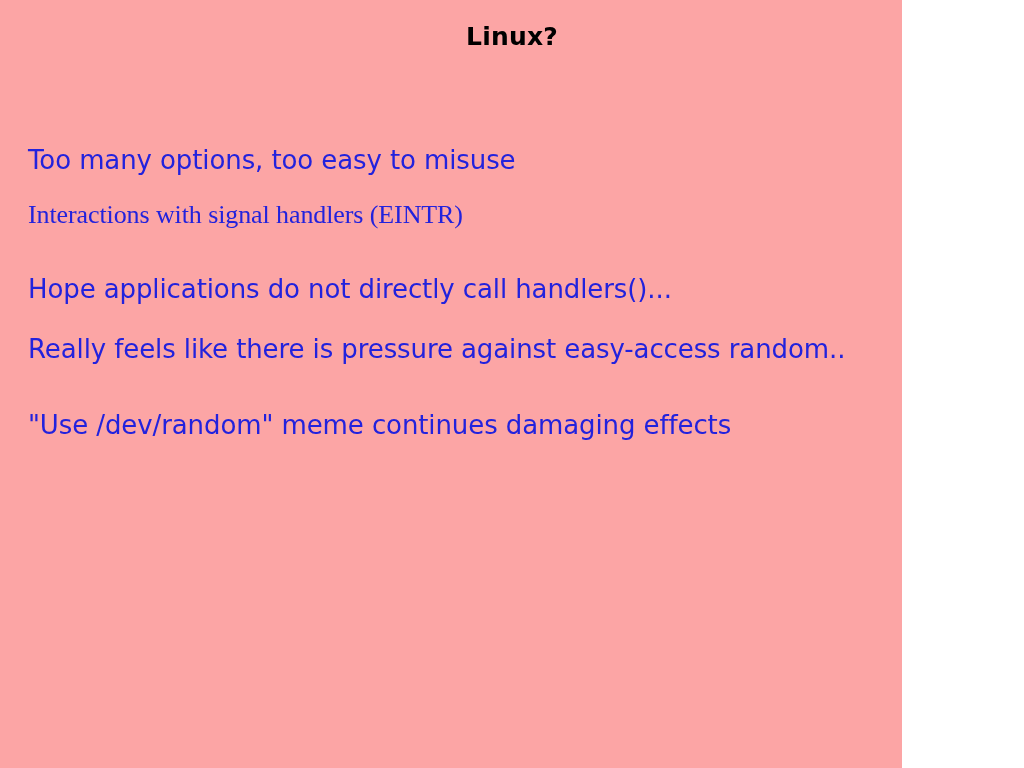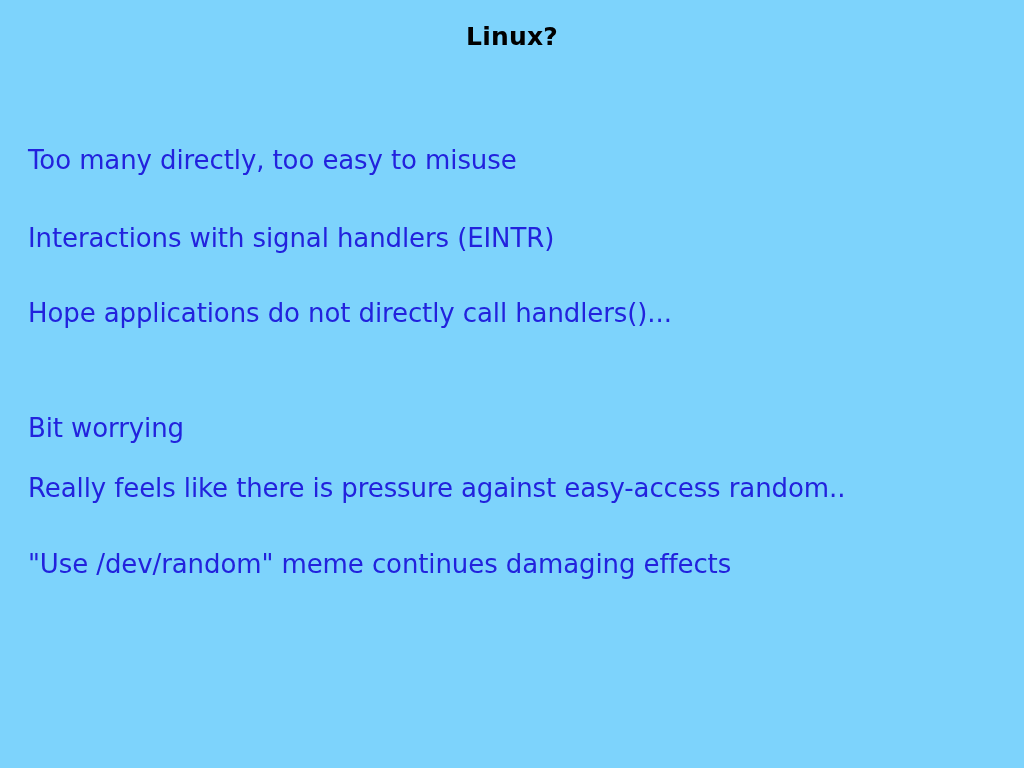--- a/index.html
+++ b/index.html
@@ -11,9 +11,9 @@
 
   .slide {
     position: relative;
-    width: 1024px;
+    width: 902px;
     height: 768px;
-    background: #7dd3fc;
+    background: #fca5a5;
     overflow: hidden;
     box-sizing: border-box;
     font-family: "DejaVu Sans", sans-serif;

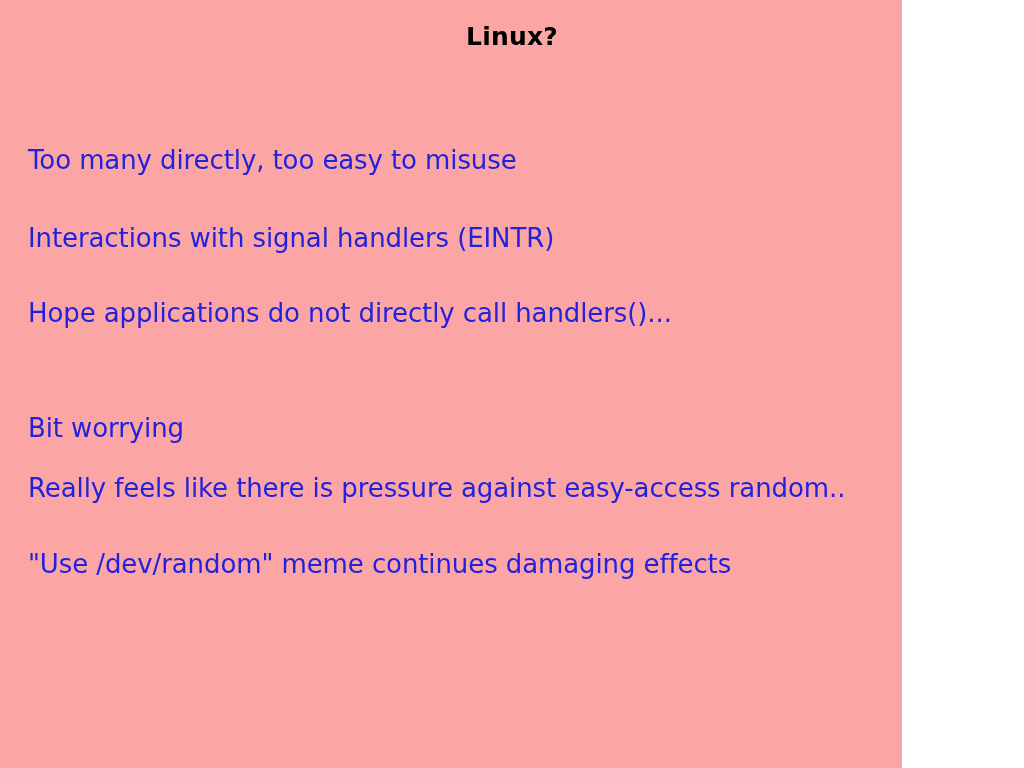--- a/index.html
+++ b/index.html
@@ -73,7 +73,7 @@
   <div class="body-area">
 
 
-    <p class="bullet gap-1">Too many directly, too easy to misuse</p>
+    <p class="bullet gap-1">Too many options, too easy to misuse</p>
 
     <p class="bullet gap-2">Interactions with signal handlers (EINTR)</p>
 

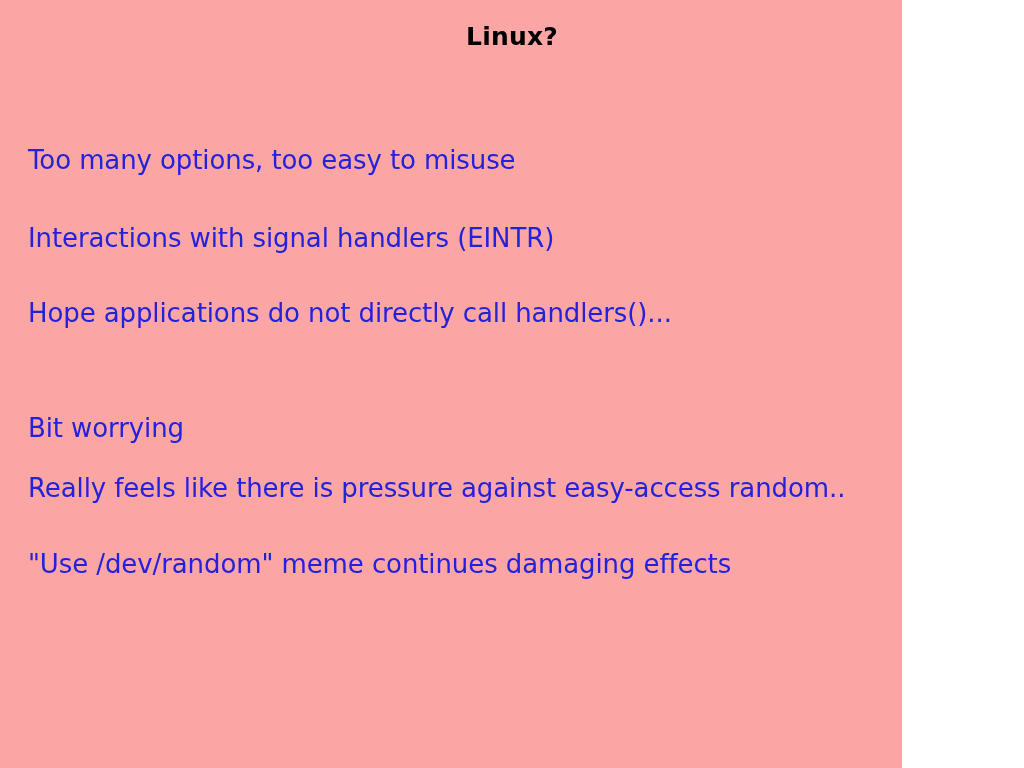--- a/index.html
+++ b/index.html
@@ -57,7 +57,7 @@
   
   .gap-0  { margin-top: 0px; }
   .gap-1  { margin-top: 38px; }   
-  .gap-2  { margin-top: 41px; }   
+  .gap-2  { margin-top: 17px; font-family: Liberation Serif, serif; }   
   .gap-3  { margin-top: 38px; }   
   .gap-4  { margin-top: 78px; }   
   .gap-5  { margin-top: 23px; }   

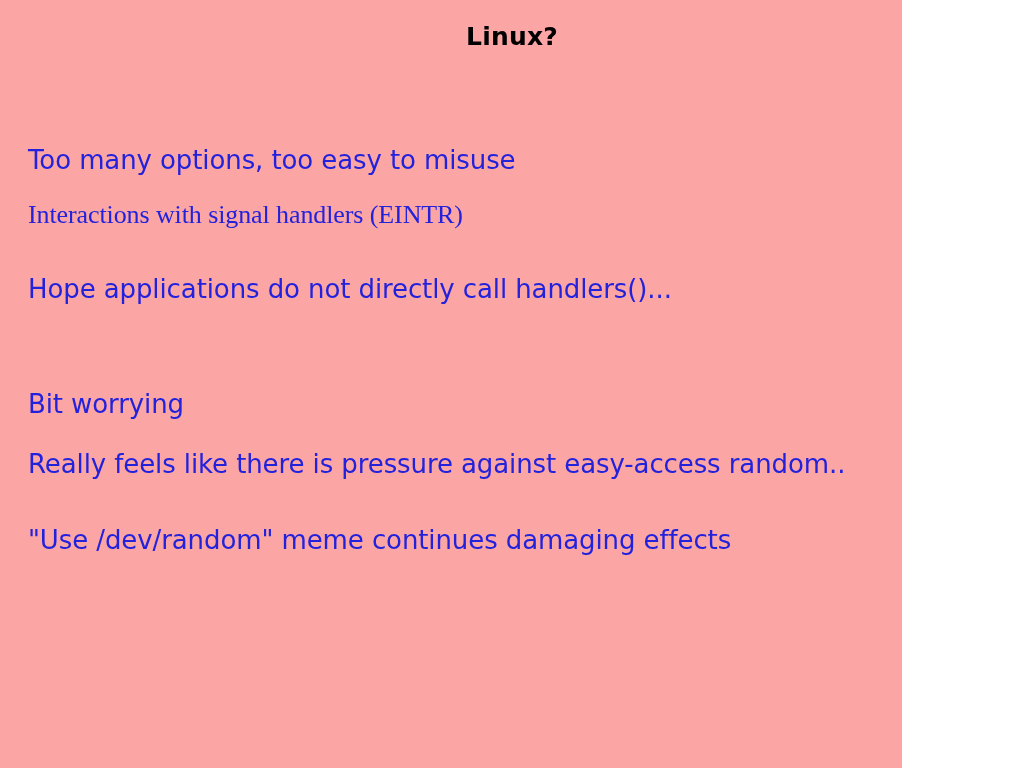--- a/index.html
+++ b/index.html
@@ -79,7 +79,6 @@
 
     <p class="bullet gap-3">Hope applications do not directly call handlers()...</p>
 
-    <p class="bullet gap-4">Bit worrying</p>
 
     <p class="bullet gap-5">Really feels like there is pressure against easy-access random..</p>
 

